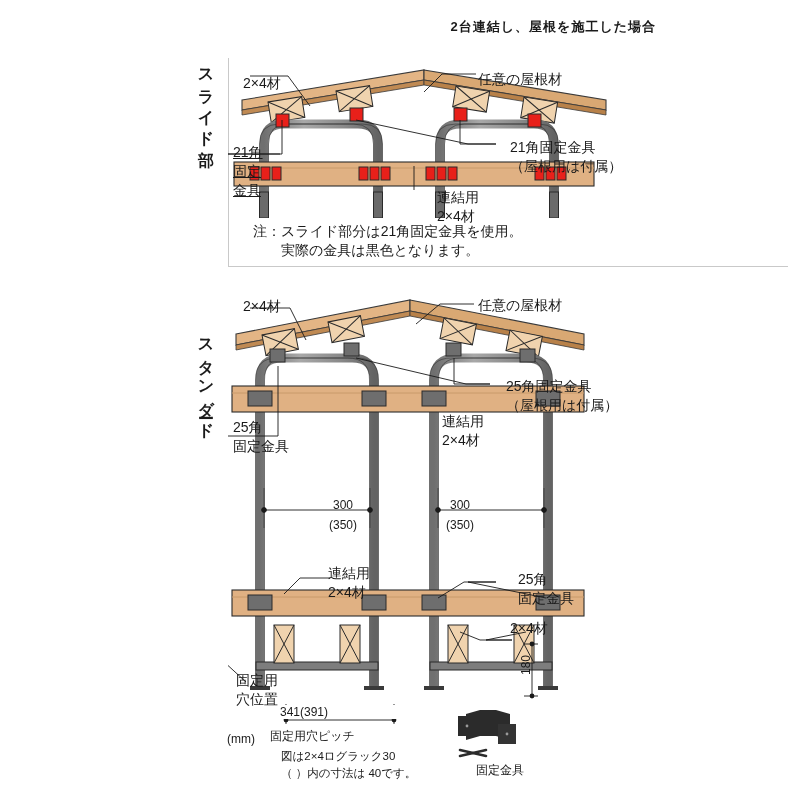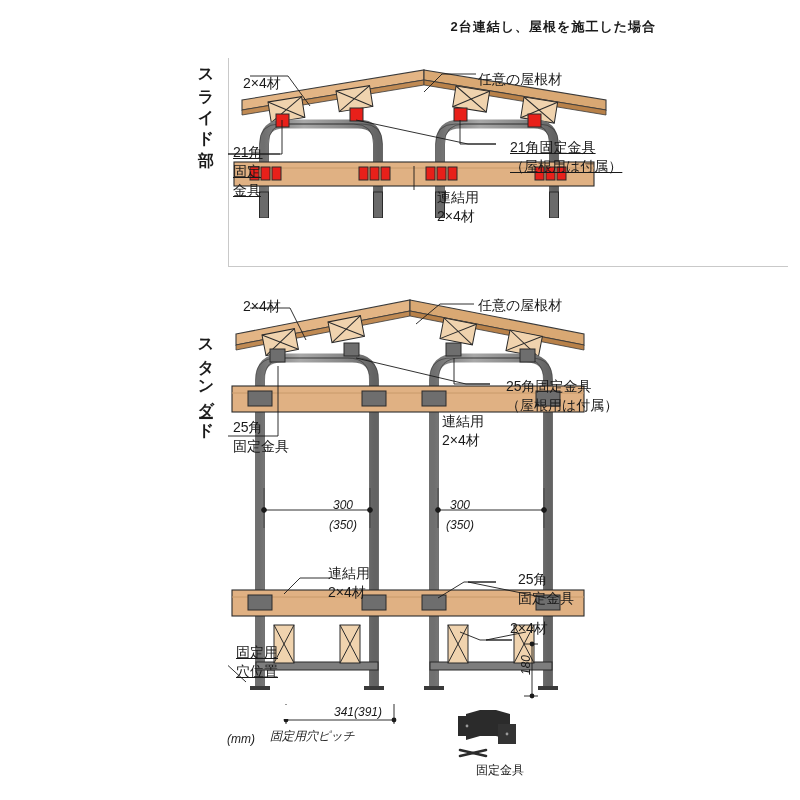--- a/index.html
+++ b/index.html
@@ -153,7 +153,7 @@
   <div class="abs cap" style="left:233px;top:143px;text-decoration:underline;">21角
 固定
 金具</div>
-  <div class="abs cap" style="left:510px;top:138px;text-decoration:underline;">21角固定金具
+  <div class="abs cap" style="left:510px;top:138px;">21角固定金具
 （屋根用は付属）</div>
   <div class="abs cap" style="left:437px;top:188px;">連結用
 2×4材</div>

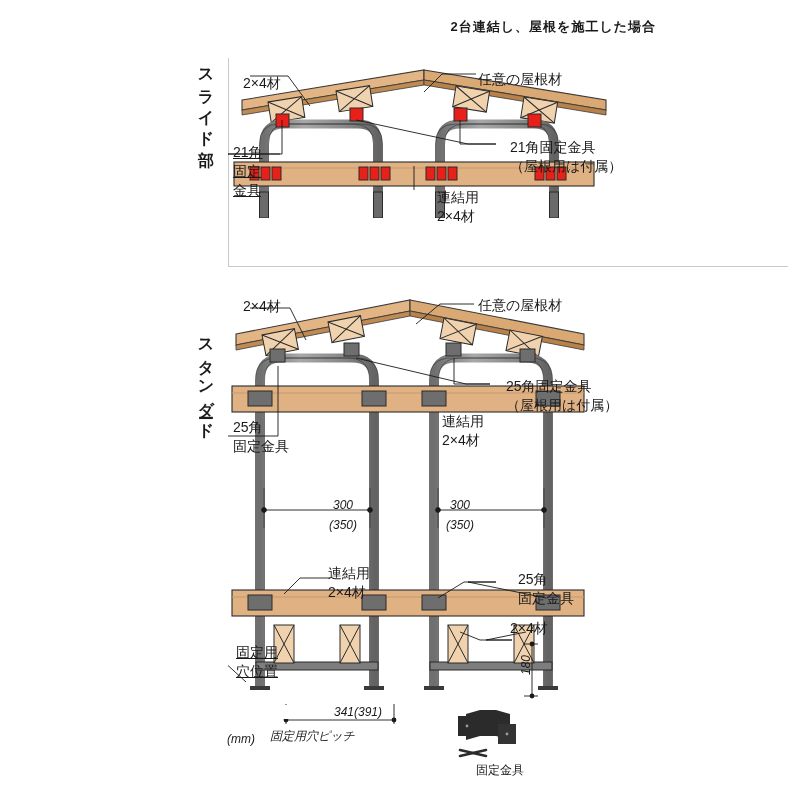--- a/index.html
+++ b/index.html
@@ -158,6 +158,8 @@
   <div class="abs cap" style="left:437px;top:188px;">連結用
 2×4材</div>
 
+  <div class="abs cap" style="left:253px;top:222px;">注：スライド部分は21角固定金具を使用。
+　　実際の金具は黒色となります。</div>
 
   <div class="abs vlabel" style="left:198px;top:328px;height:122px;">スタンダード</div>
 

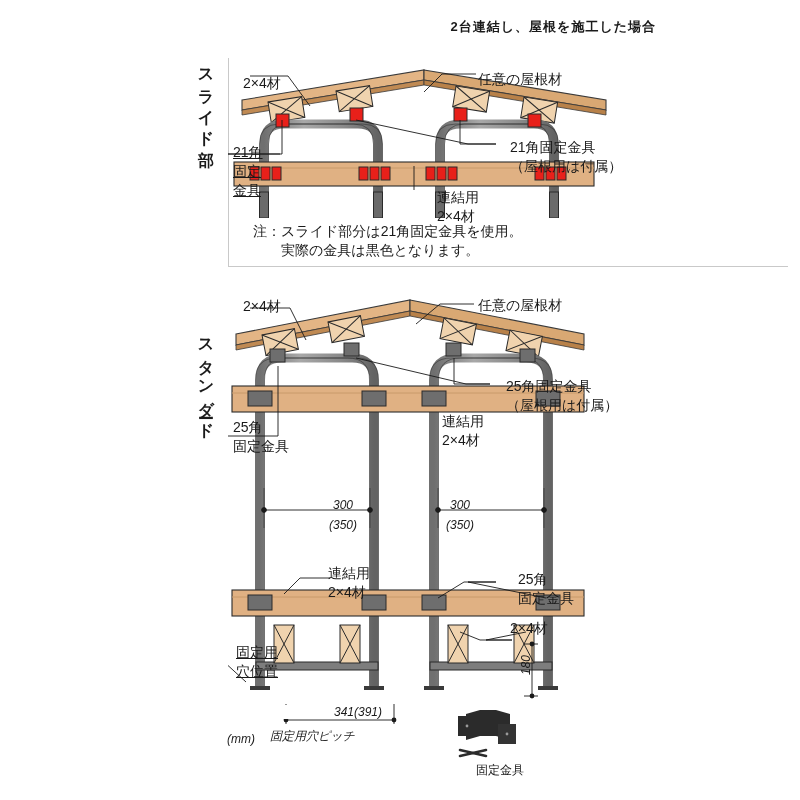--- a/index.html
+++ b/index.html
@@ -27,7 +27,7 @@
     line-height:1;
   }
   .cap{font-size:14px;line-height:1.35;color:#1a1a1a;white-space:pre;}
-  .dim{font-size:12px;color:#1a1a1a;font-style:italic;}
+  .dim{font-size:12px;color:#1a1a1a;}
   .foot{font-size:11.5px;line-height:1.5;color:#1a1a1a;white-space:pre;}
   .hwlabel{font-size:12px;color:#1a1a1a;text-align:center;}
   svg{display:block;}

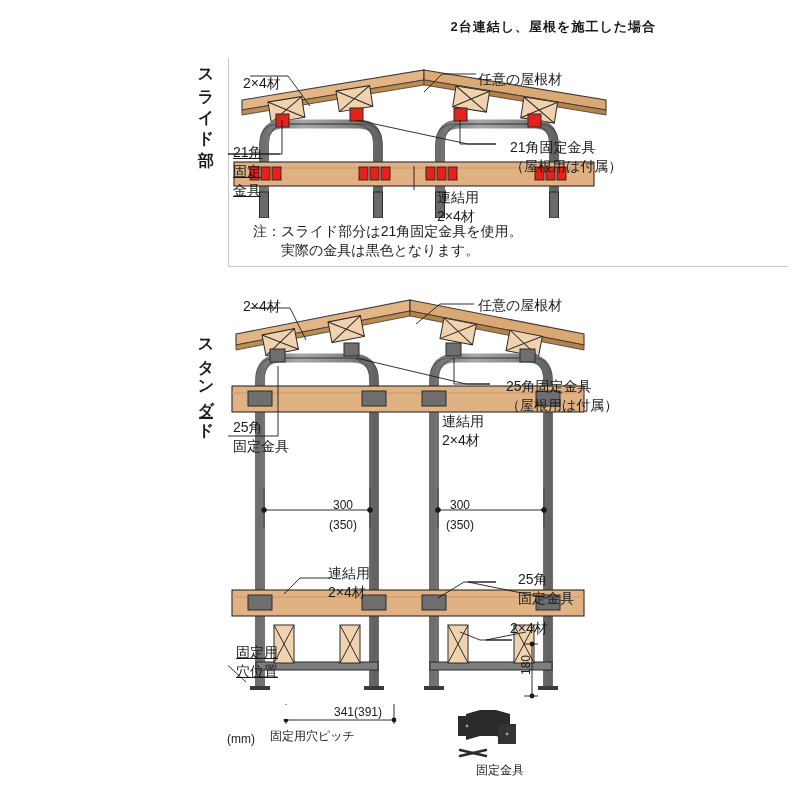--- a/index.html
+++ b/index.html
@@ -316,7 +316,7 @@
   <div class="abs cap" style="left:518px;top:570px;">25角
 固定金具</div>
   <div class="abs cap" style="left:510px;top:619px;">2×4材</div>
-  <div class="abs cap" style="left:236px;top:643px;text-decoration:underline;">固定用
+  <div class="abs cap" style="left:236px;top:671px;">固定用
 穴位置</div>
 
   <div class="abs dim" style="left:313px;top:498px;width:60px;text-align:center;">300</div>

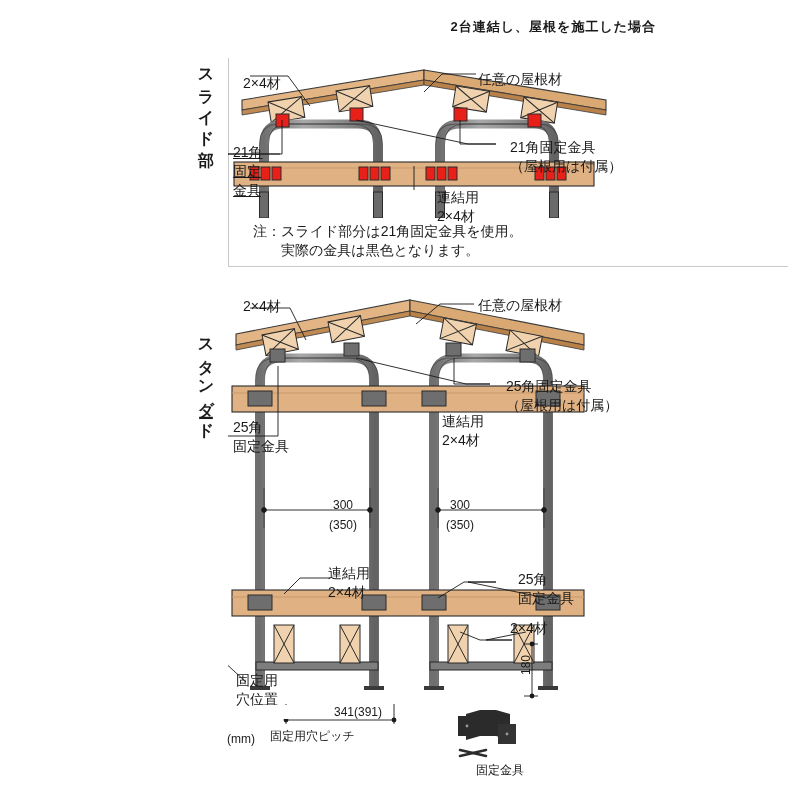--- a/index.html
+++ b/index.html
@@ -342,7 +342,7 @@
     <circle cx="6" cy="20" r="2.4" fill="#1a1a1a"></circle>
     <circle cx="114" cy="20" r="2.4" fill="#1a1a1a"></circle>
   </svg>
-  <div class="abs dim" style="left:262px;top:705px;width:120px;text-align:right;background:#fff;">341(391)</div>
+  <div class="abs dim" style="left:280px;top:705px;width:120px;text-align:left;background:#fff;">341(391)</div>
   <div class="abs dim" style="left:270px;top:728px;width:140px;text-align:left;">固定用穴ピッチ</div>
 
 

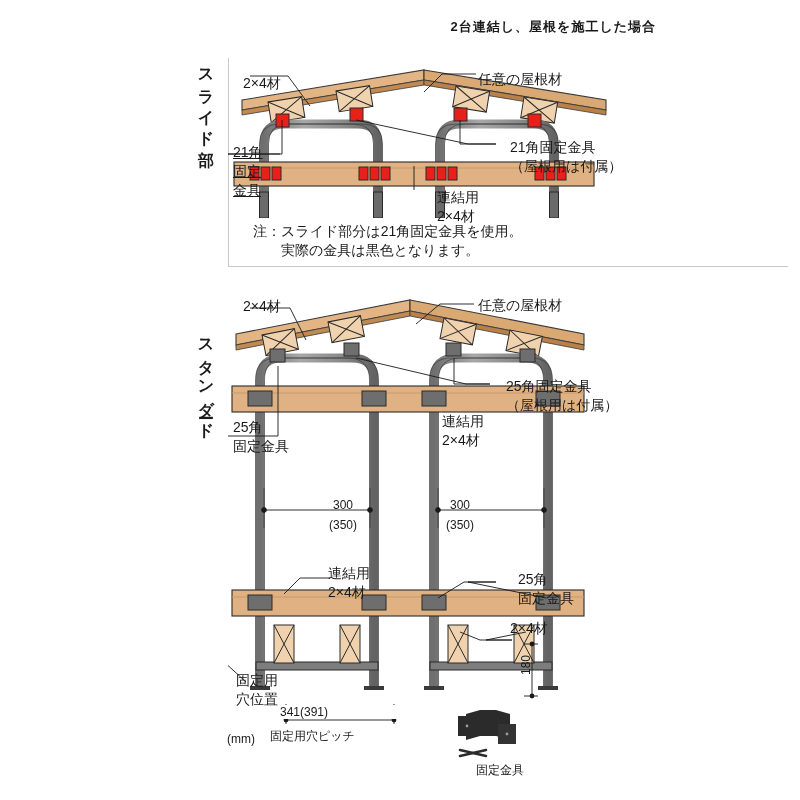--- a/index.html
+++ b/index.html
@@ -345,6 +345,8 @@
   <div class="abs dim" style="left:280px;top:705px;width:120px;text-align:left;background:#fff;">341(391)</div>
   <div class="abs dim" style="left:270px;top:728px;width:140px;text-align:left;">固定用穴ピッチ</div>
 
+  <div class="abs foot" style="left:281px;top:748px;">図は2×4ログラック30
+（ ）内の寸法は 40です。</div>
 
   <svg class="abs" style="left:452px;top:706px;" width="96" height="62" viewBox="0 0 96 62">
     <g fill="#2b2b2b">

